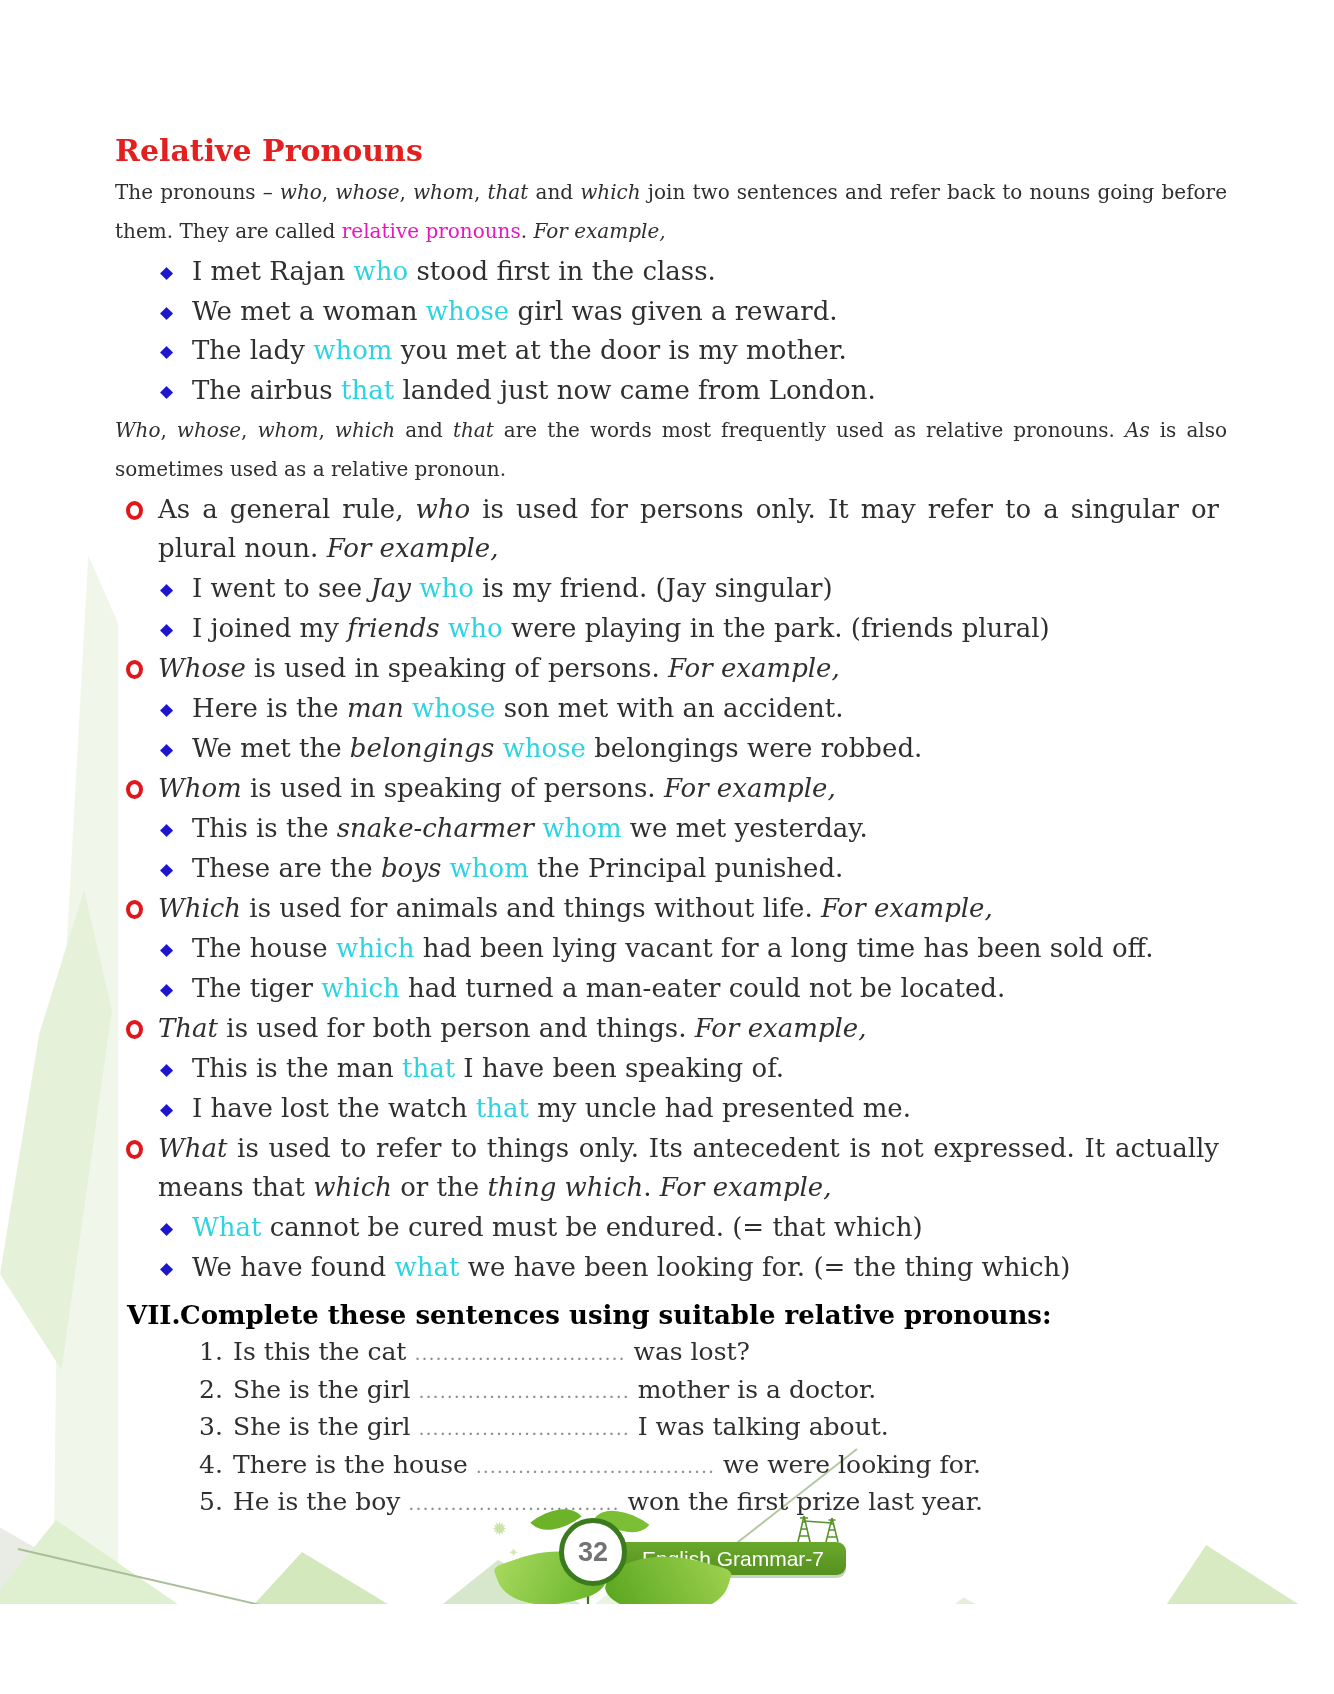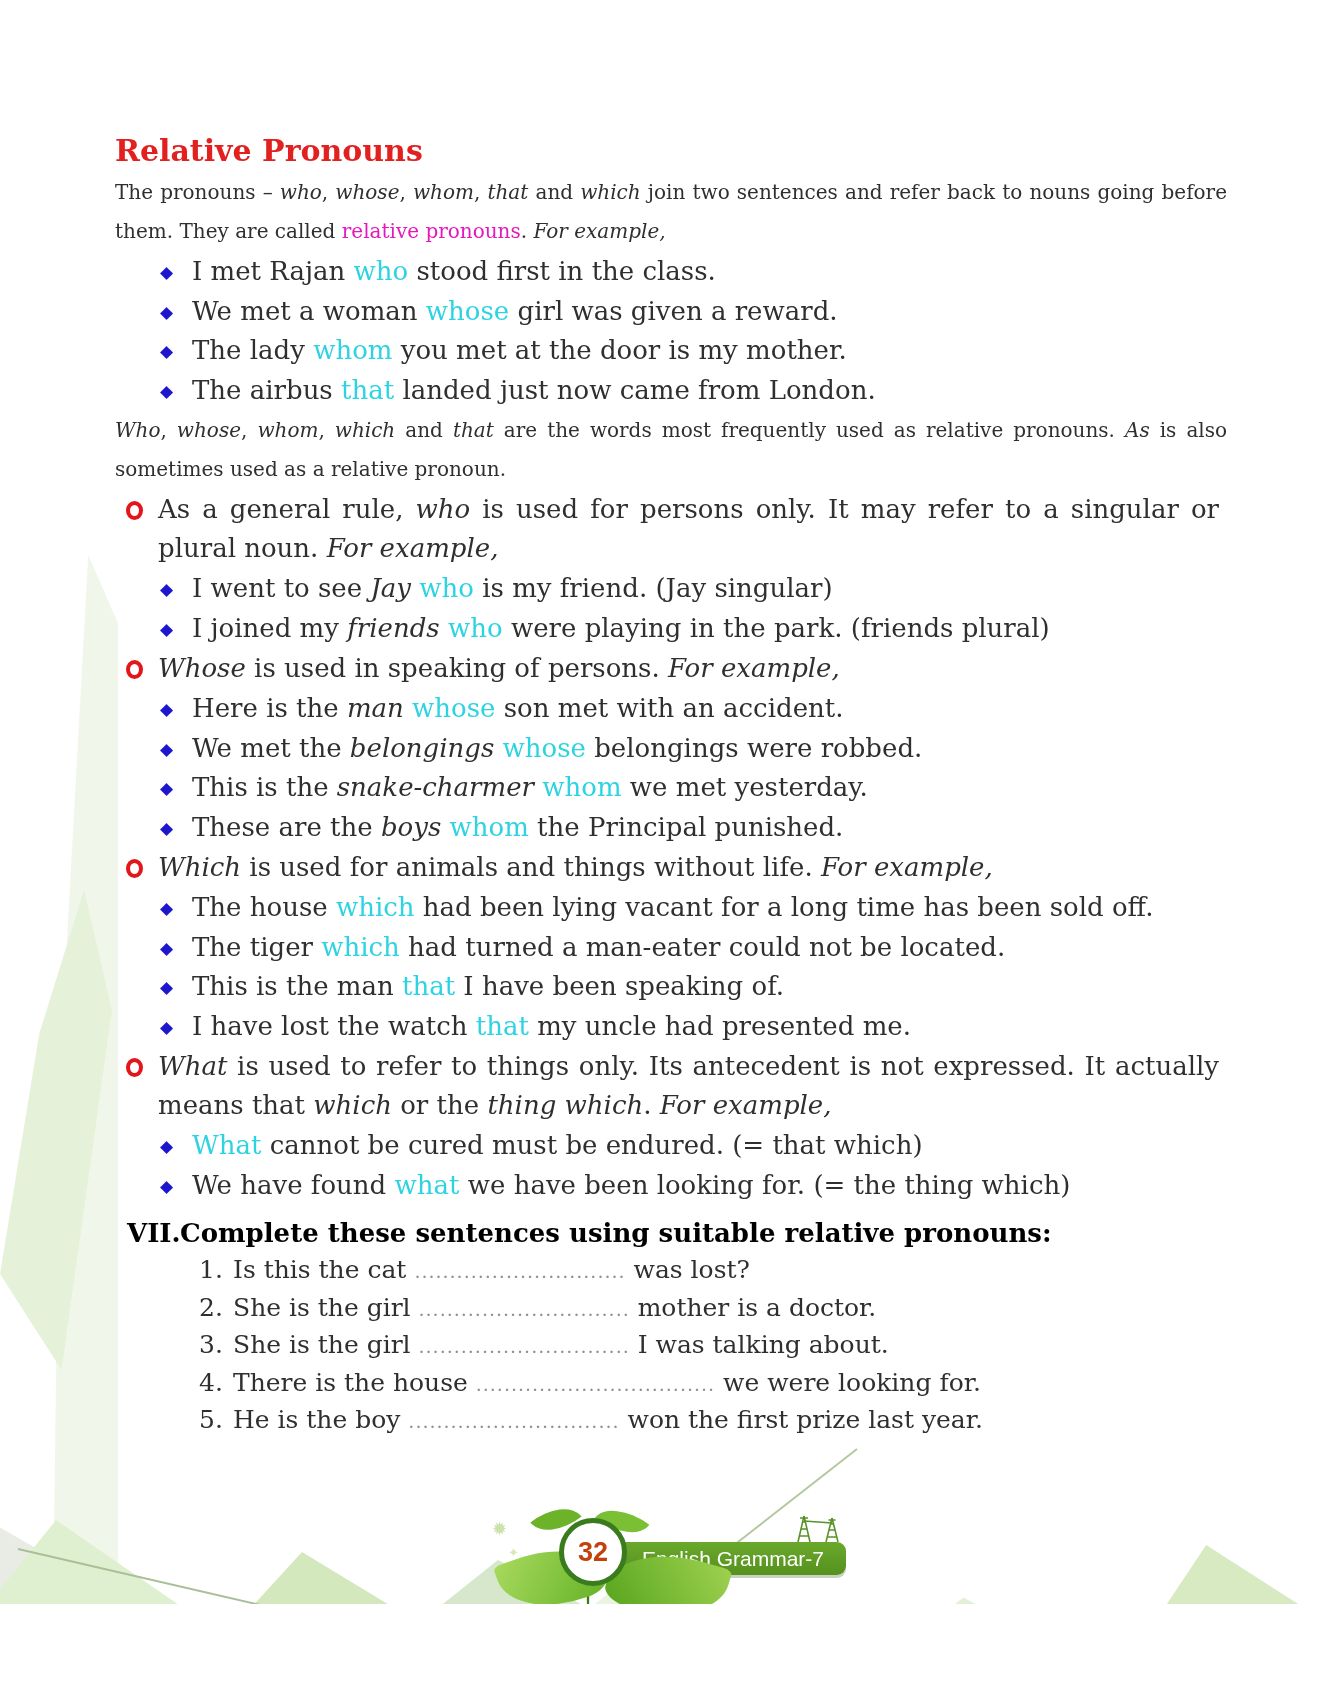--- a/index.html
+++ b/index.html
@@ -117,6 +117,7 @@
       <div class="ring-block"><span class="ring"></span><span class="seg i">Whose</span><span class="seg plain"> is used in speaking of persons. </span><span class="seg i">For example,</span></div>
       <div class="diamond-item"><span class="diamond">◆</span><span class="seg plain">Here is the </span><span class="seg i">man</span><span class="seg plain"> </span><span class="seg cyan">whose</span><span class="seg plain"> son met with an accident.</span></div>
       <div class="diamond-item"><span class="diamond">◆</span><span class="seg plain">We met the </span><span class="seg i">belongings</span><span class="seg plain"> </span><span class="seg cyan">whose</span><span class="seg plain"> belongings were robbed.</span></div>
+      <div class="ring-block"><span class="ring"></span><span class="seg i">Whom</span><span class="seg plain"> is used in speaking of persons. </span><span class="seg i">For example,</span></div>
       <div class="diamond-item"><span class="diamond">◆</span><span class="seg plain">This is the </span><span class="seg i">snake-charmer</span><span class="seg plain"> </span><span class="seg cyan">whom</span><span class="seg plain"> we met yesterday.</span></div>
       <div class="diamond-item"><span class="diamond">◆</span><span class="seg plain">These are the </span><span class="seg i">boys</span><span class="seg plain"> </span><span class="seg cyan">whom</span><span class="seg plain"> the Principal punished.</span></div>
       <div class="ring-block"><span class="ring"></span><span class="seg i">Which</span><span class="seg plain"> is used for animals and things without life. </span><span class="seg i">For example,</span></div>

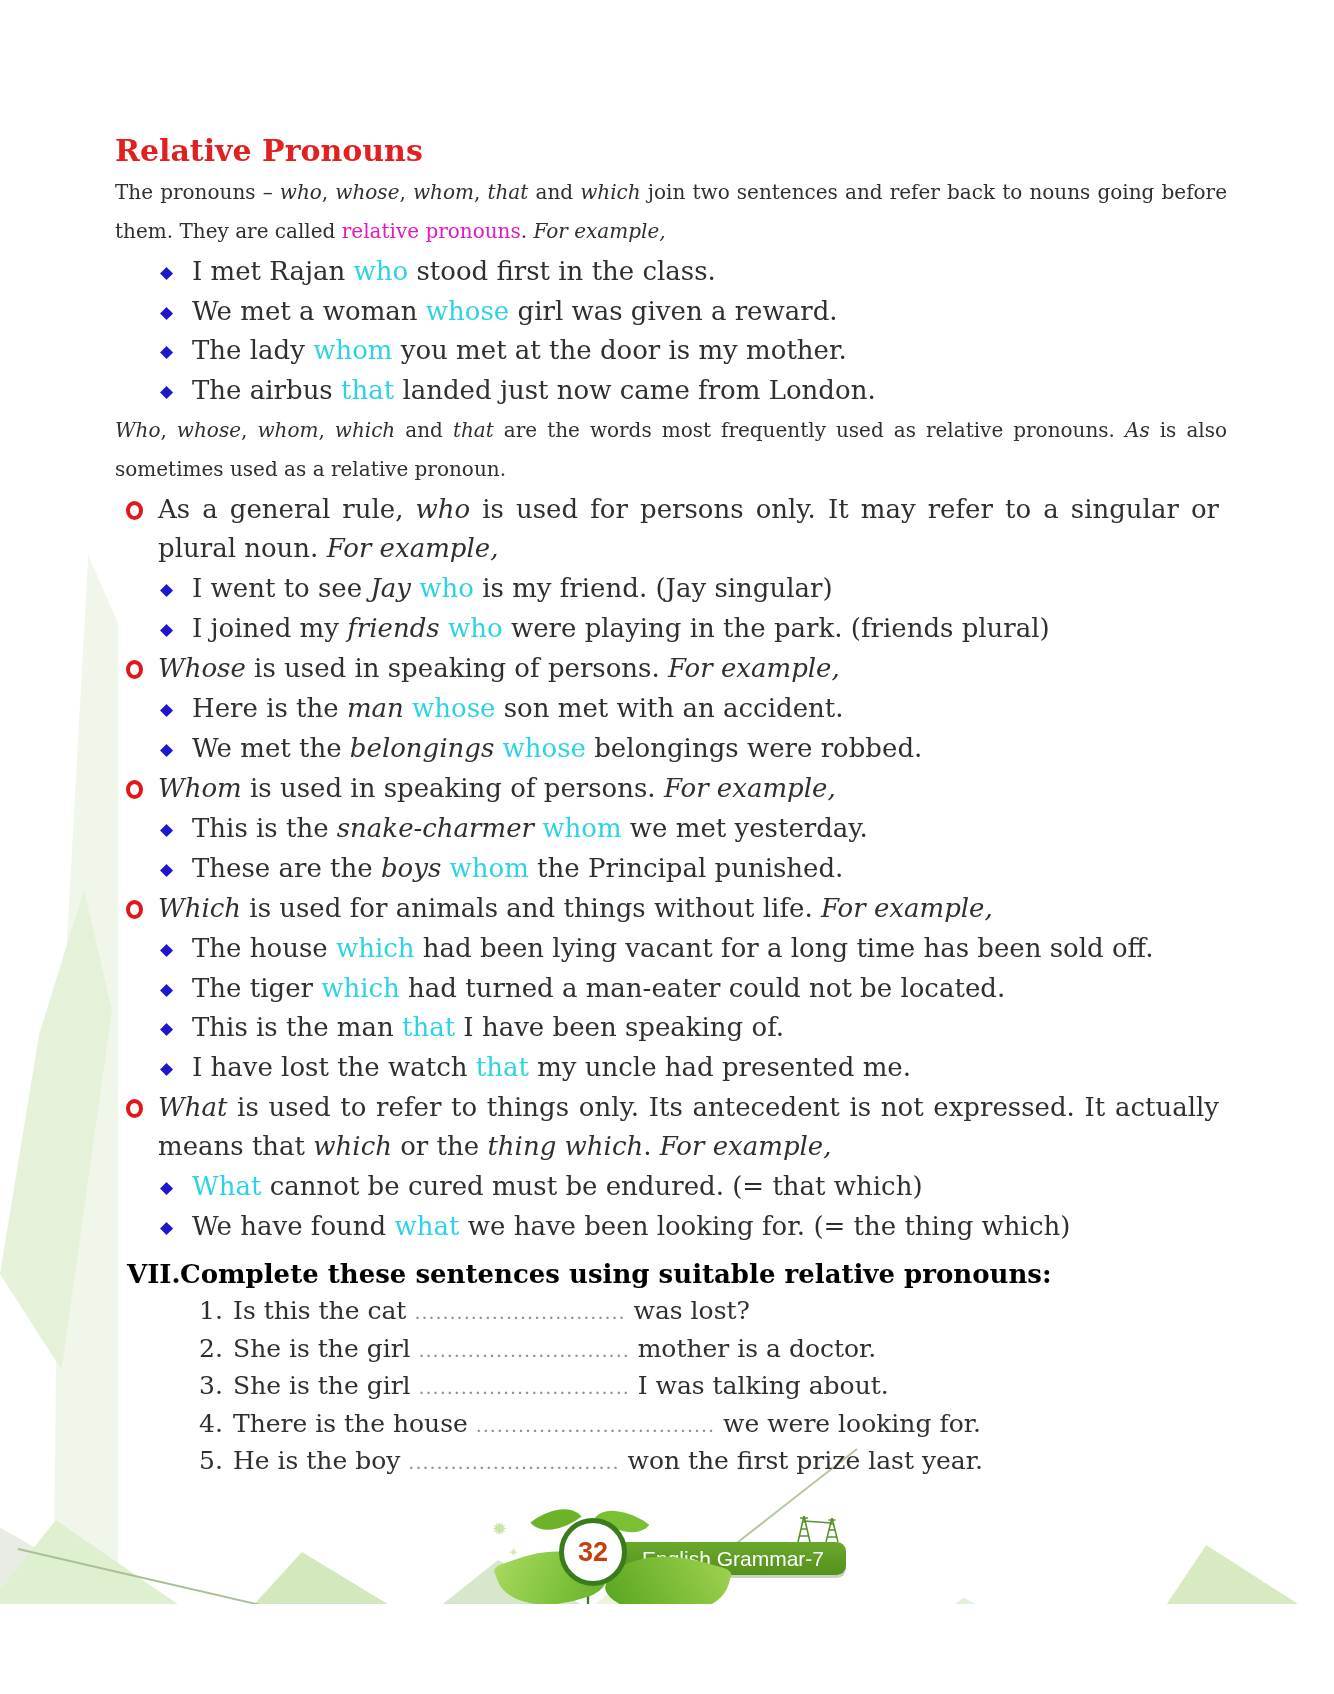--- a/index.html
+++ b/index.html
@@ -123,6 +123,7 @@
       <div class="ring-block"><span class="ring"></span><span class="seg i">Which</span><span class="seg plain"> is used for animals and things without life. </span><span class="seg i">For example,</span></div>
       <div class="diamond-item"><span class="diamond">◆</span><span class="seg plain">The house </span><span class="seg cyan">which</span><span class="seg plain"> had been lying vacant for a long time has been sold off.</span></div>
       <div class="diamond-item"><span class="diamond">◆</span><span class="seg plain">The tiger </span><span class="seg cyan">which</span><span class="seg plain"> had turned a man-eater could not be located.</span></div>
+      <div class="ring-block"><span class="ring"></span><span class="seg i">That</span><span class="seg plain"> is used for both person and things. </span><span class="seg i">For example,</span></div>
       <div class="diamond-item"><span class="diamond">◆</span><span class="seg plain">This is the man </span><span class="seg cyan">that</span><span class="seg plain"> I have been speaking of.</span></div>
       <div class="diamond-item"><span class="diamond">◆</span><span class="seg plain">I have lost the watch </span><span class="seg cyan">that</span><span class="seg plain"> my uncle had presented me.</span></div>
       <div class="ring-block"><span class="ring"></span><span class="seg i">What</span><span class="seg plain"> is used to refer to things only. Its antecedent is not expressed. It actually means that </span><span class="seg i">which</span><span class="seg plain"> or the </span><span class="seg i">thing which</span><span class="seg plain">. </span><span class="seg i">For example,</span></div>

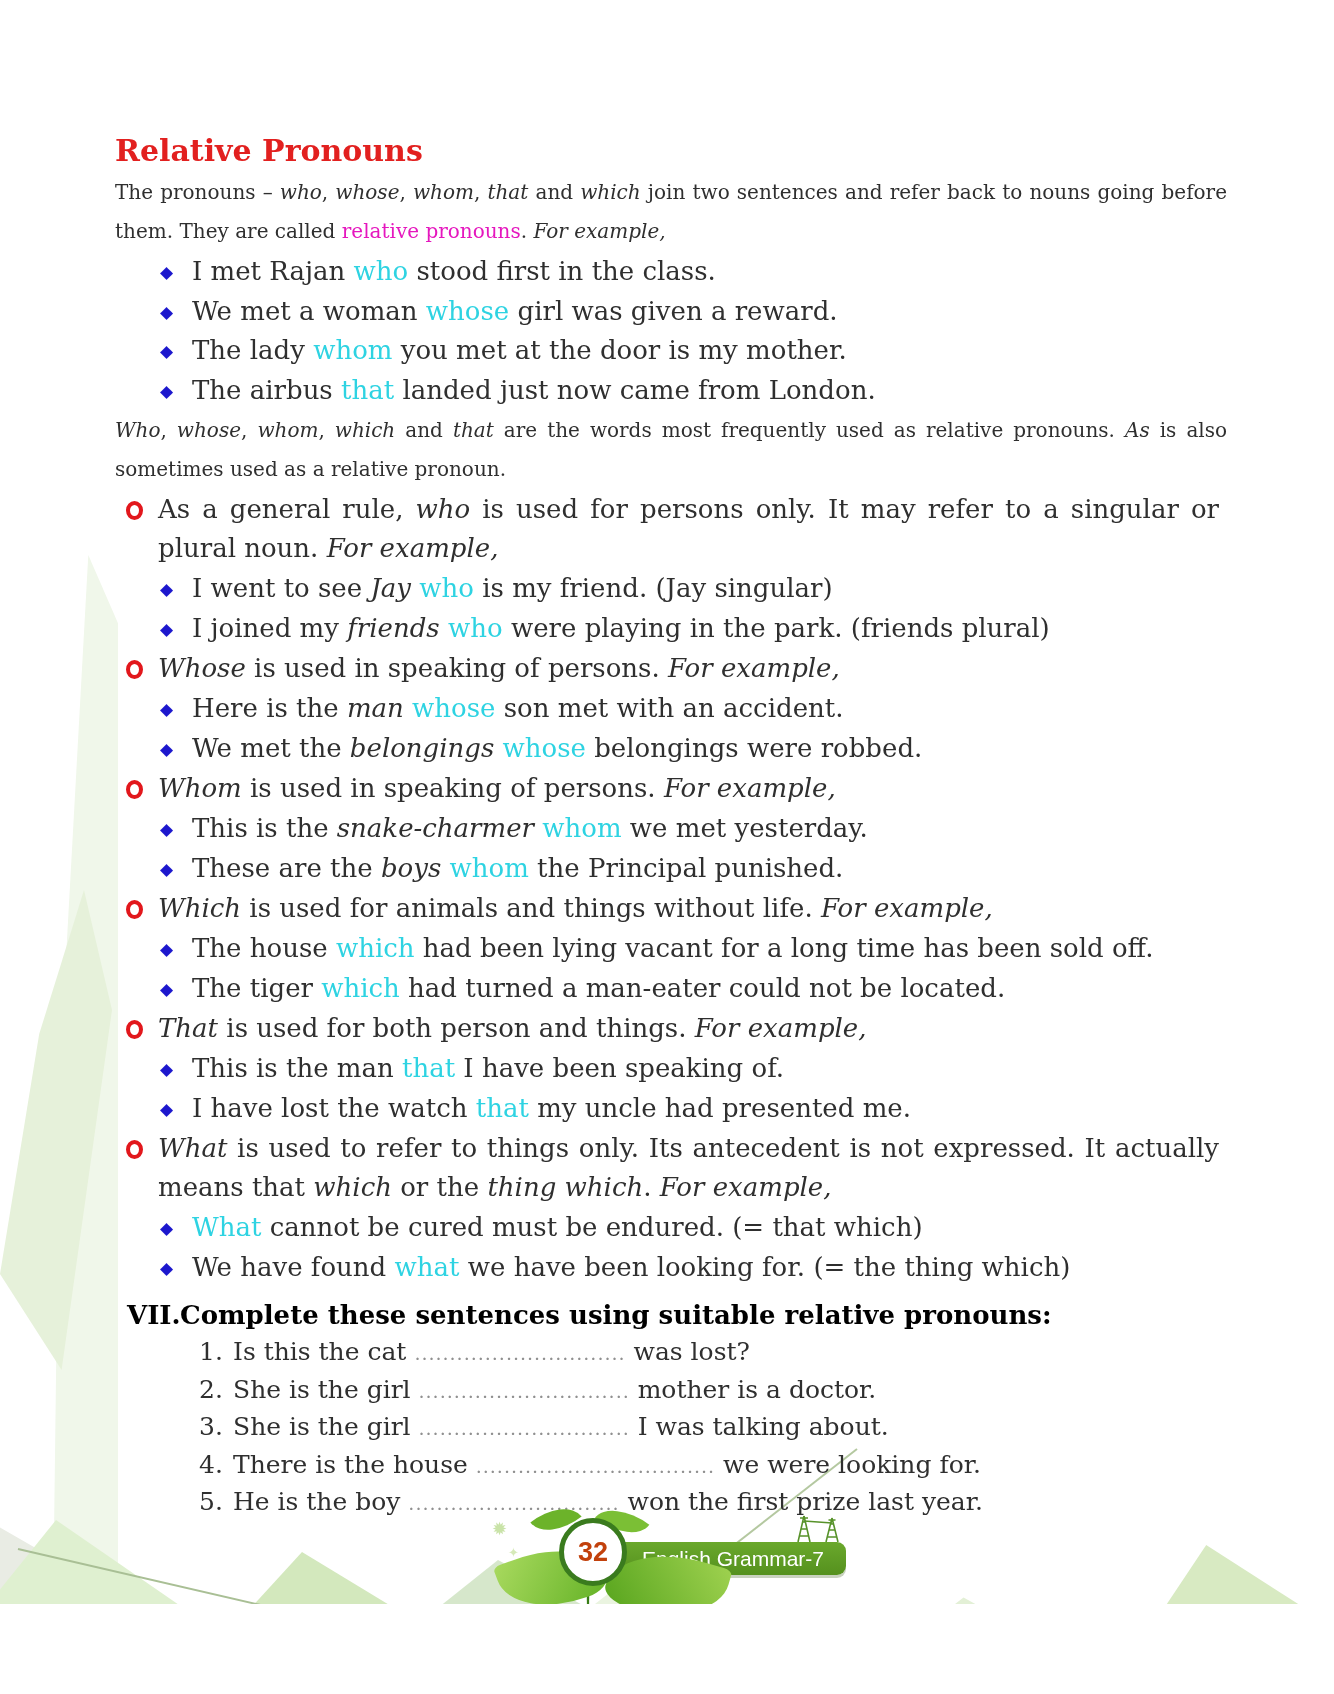--- a/index.html
+++ b/index.html
@@ -59,7 +59,7 @@
   .badge-circle { left:559px; top:1518px; width:58px; height:58px; border-radius:50%;
     border:5px solid #3a7b1e; background:#ffffff; z-index:6; display:flex;
     align-items:center; justify-content:center;
-    font-family:"Liberation Sans", sans-serif; font-weight:700; font-size:27px; color:#c2410c; }
+    font-family:"Liberation Sans", sans-serif; font-weight:700; font-size:27px; color:#737373; }
   .ribbon { left:620px; top:1542px; width:226px; height:33px; z-index:4;
     background:linear-gradient(180deg,#6aa82c,#55911e); border-radius:4px 9px 9px 4px;
     display:flex; align-items:center; justify-content:center; color:#ffffff;

